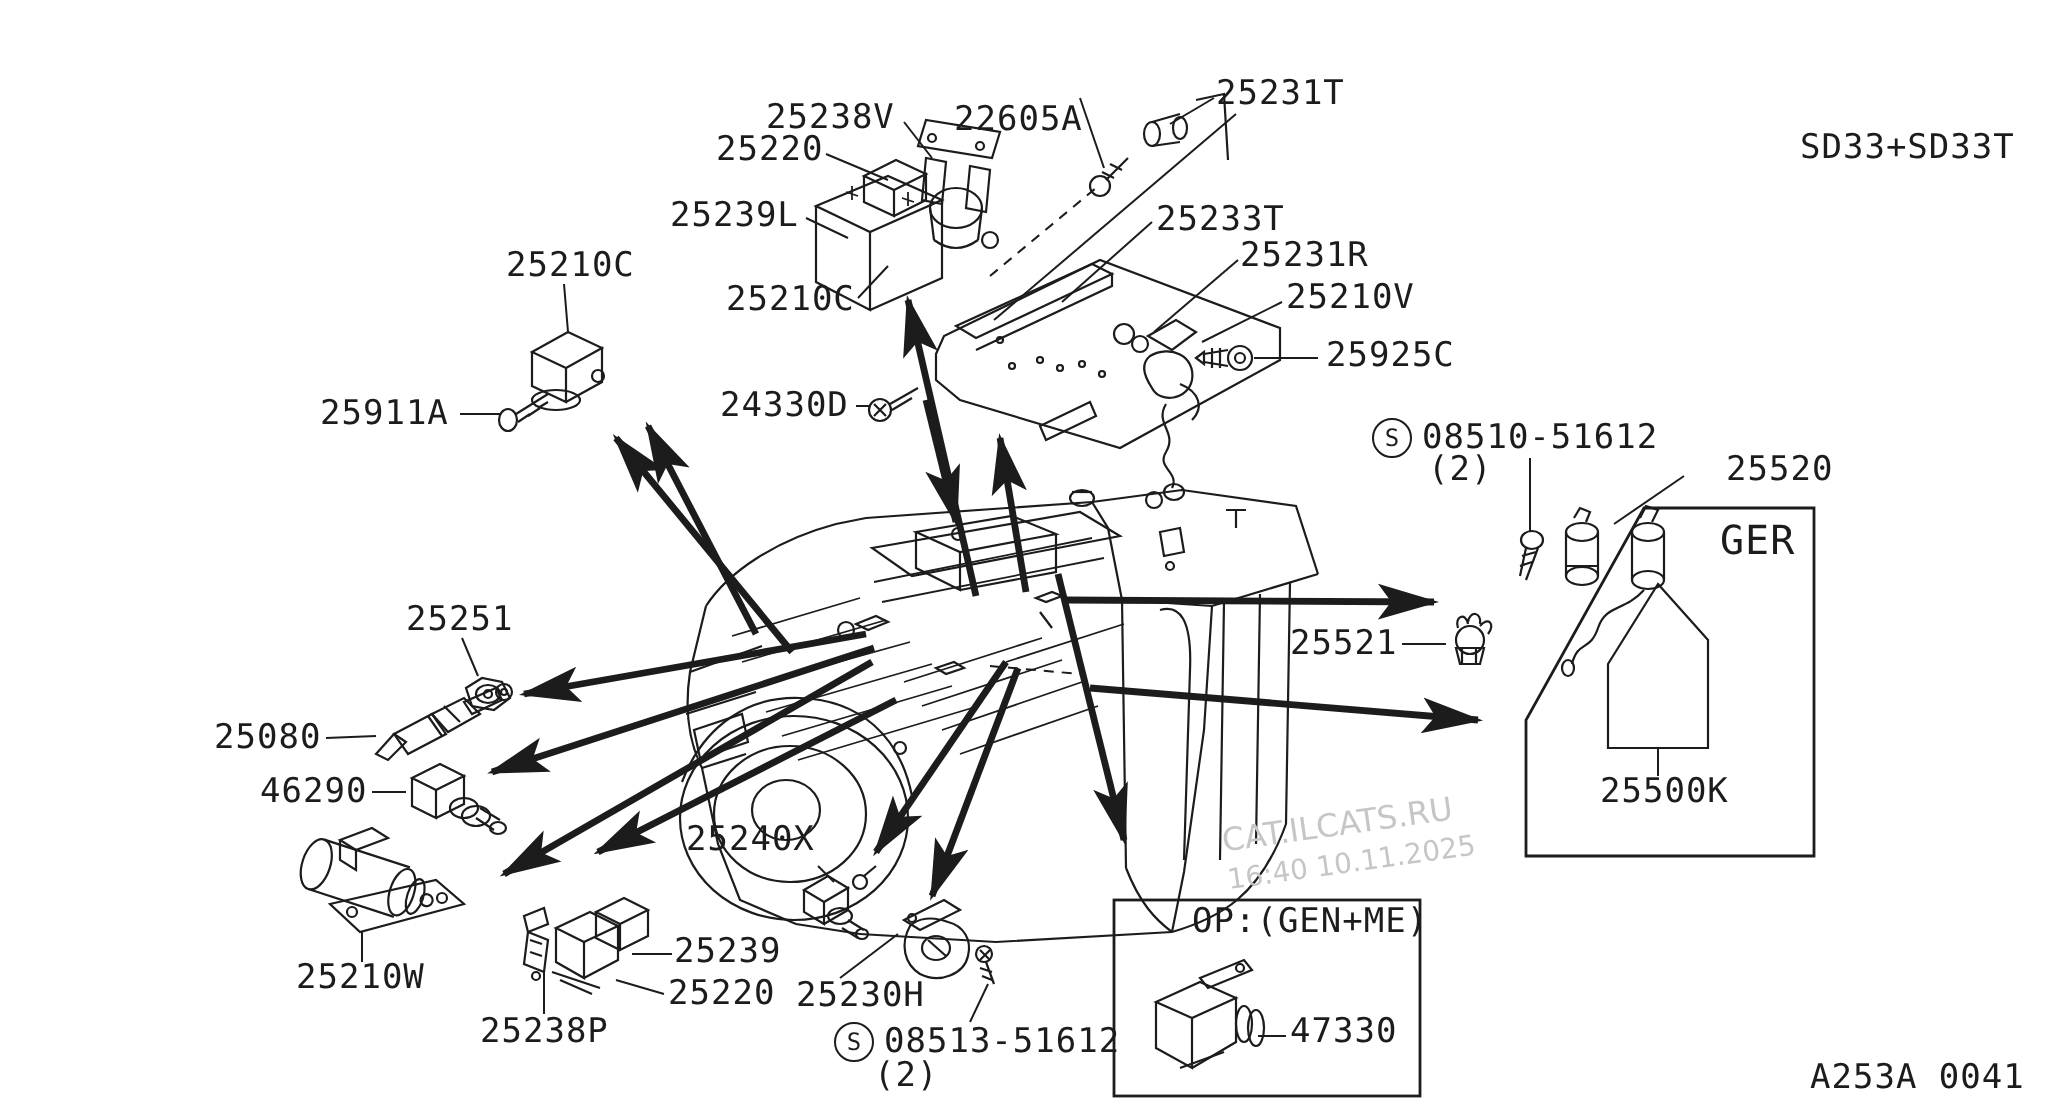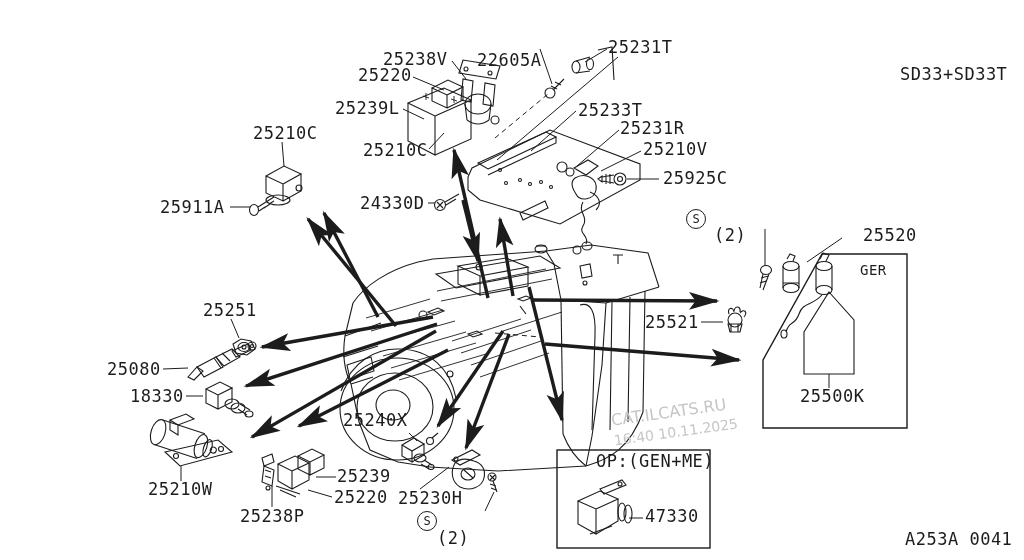--- a/index.html
+++ b/index.html
@@ -332,6 +332,7 @@
 
 <div class="scallout" style="left:686px;top:209px">
   <span class="scircle">S</span>
+  <span class="snum">08510-51612</span>
 </div>
 <div class="callout" style="left:714px;top:226px">(2)</div>
 

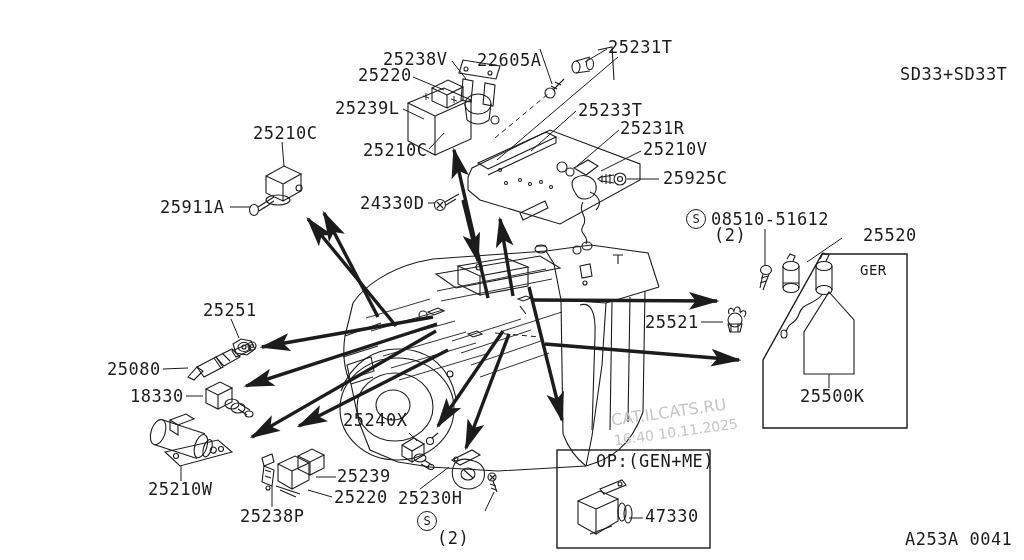--- a/index.html
+++ b/index.html
@@ -341,7 +341,7 @@
 </div>
 <div class="callout" style="left:437px;top:529px">(2)</div>
 
-<div class="callout" style="left:860px;top:261px;font-size:14px">GER</div>
+<div class="callout" style="left:860px;top:261px;font-size:20px">GER</div>
 <div class="callout" style="left:596px;top:452px">OP:(GEN+ME)</div>
 
 <div class="corner" style="left:900px;top:64px">SD33+SD33T</div>

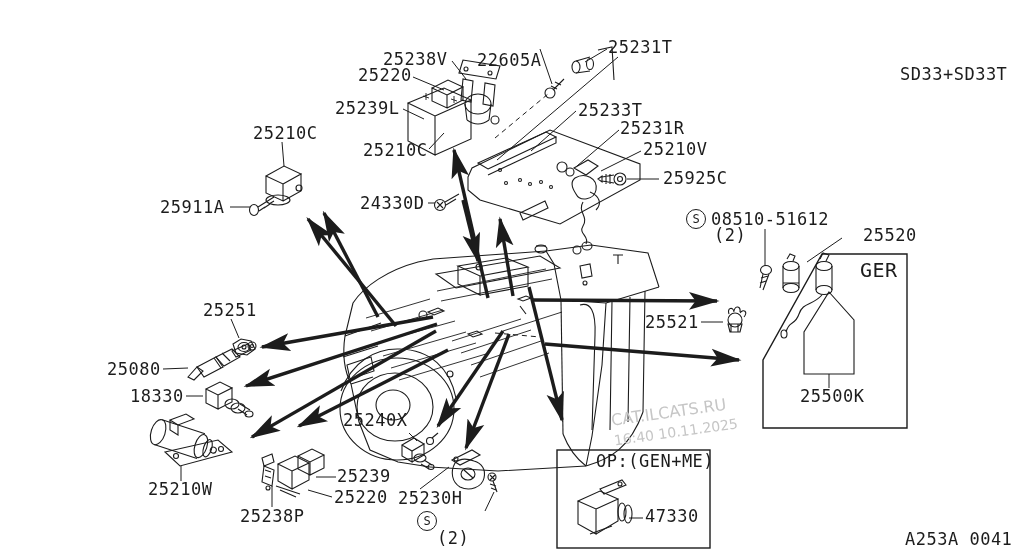--- a/index.html
+++ b/index.html
@@ -320,7 +320,7 @@
 <div class="callout" style="left:645px;top:313px">25521</div>
 <div class="callout" style="left:203px;top:301px">25251</div>
 <div class="callout" style="left:107px;top:360px">25080</div>
-<div class="callout" style="left:130px;top:387px">18330</div>
+<div class="callout" style="left:130px;top:387px">46290</div>
 <div class="callout" style="left:343px;top:411px">25240X</div>
 <div class="callout" style="left:148px;top:480px">25210W</div>
 <div class="callout" style="left:240px;top:507px">25238P</div>

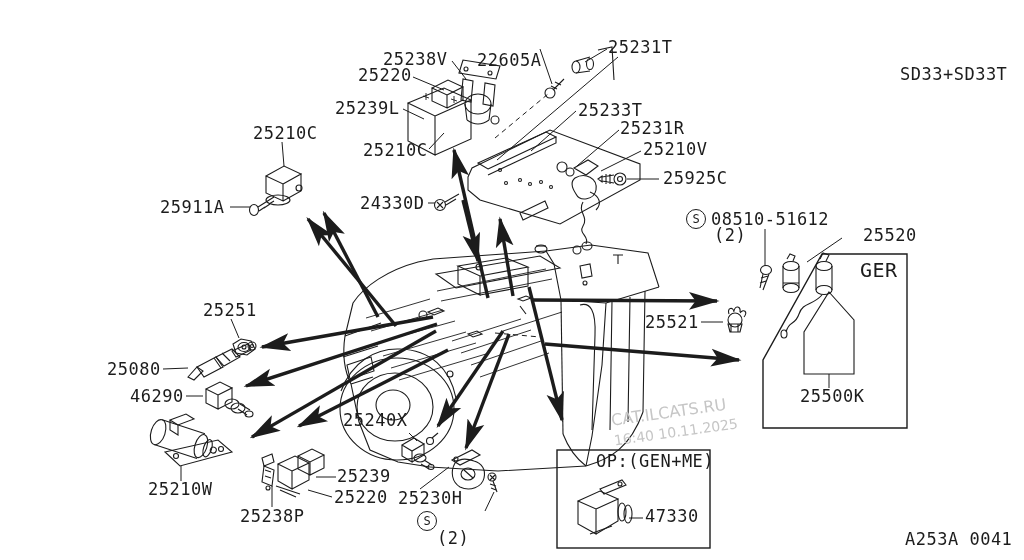--- a/index.html
+++ b/index.html
@@ -338,6 +338,7 @@
 
 <div class="scallout" style="left:417px;top:511px">
   <span class="scircle">S</span>
+  <span class="snum">08513-51612</span>
 </div>
 <div class="callout" style="left:437px;top:529px">(2)</div>
 

